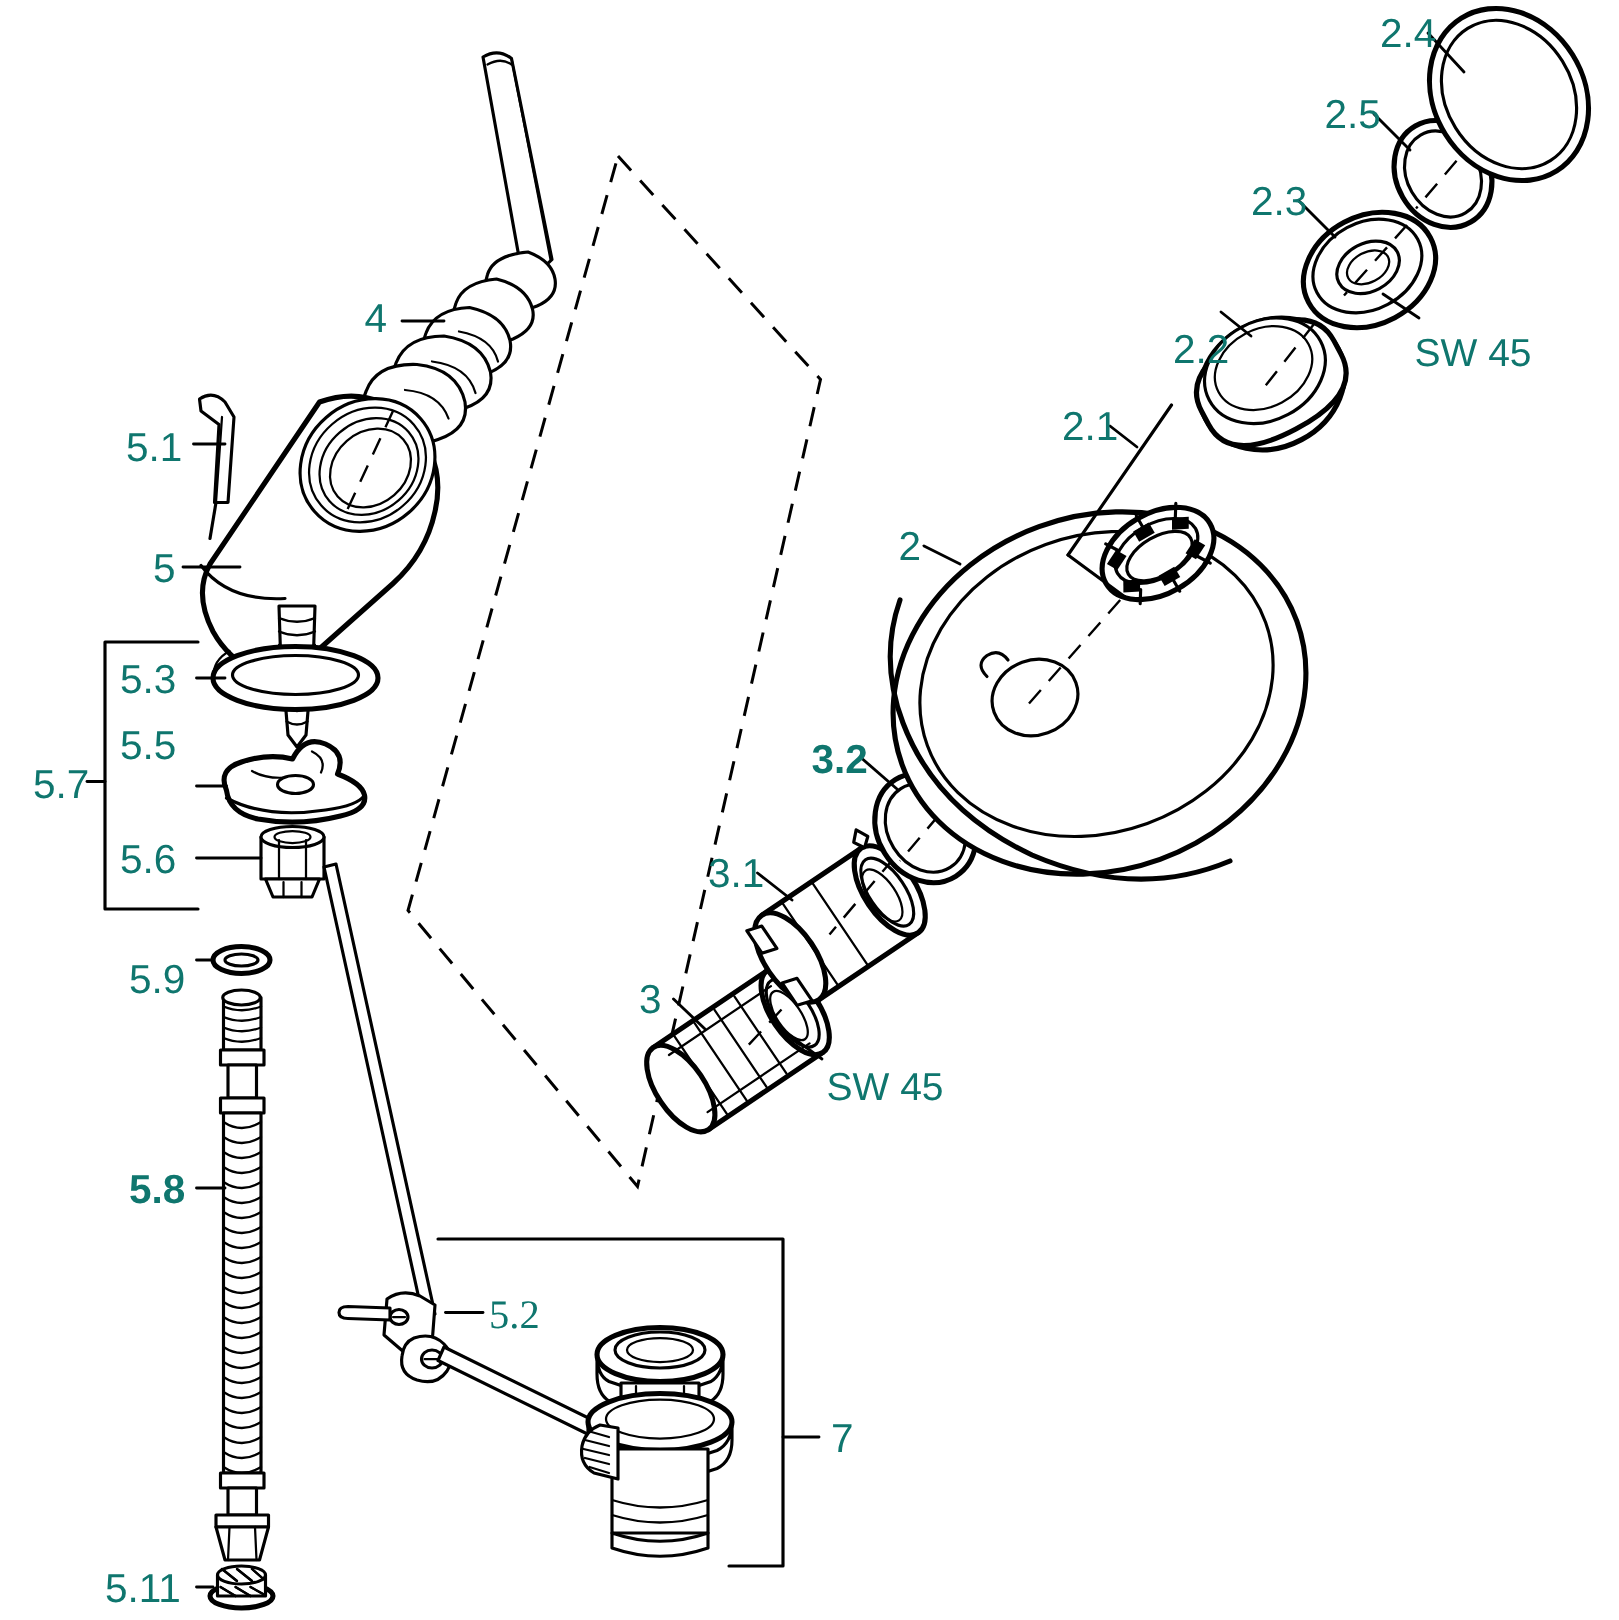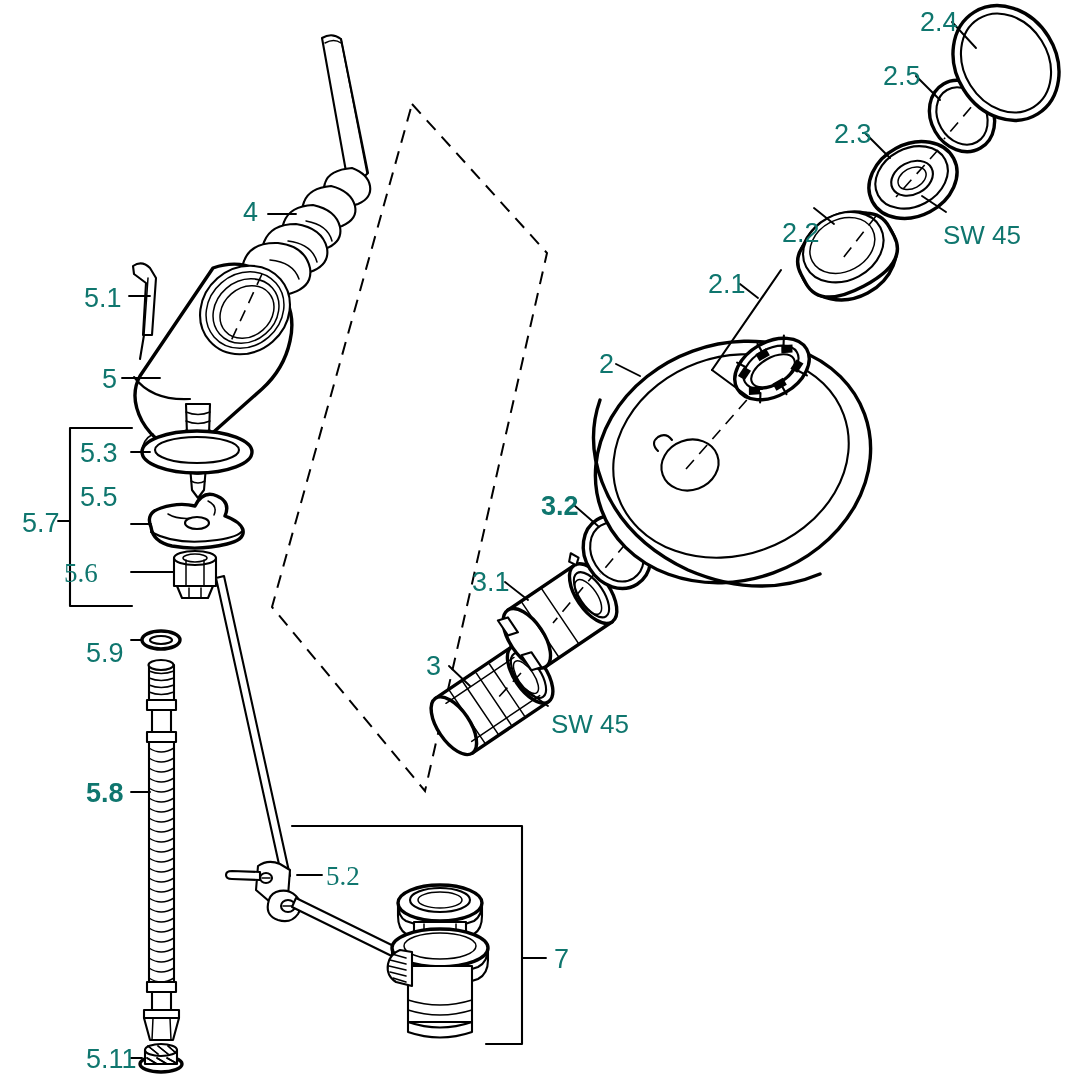--- a/index.html
+++ b/index.html
@@ -394,7 +394,7 @@
   <div class="lbl" style="left:80px;top:440px;">5.3</div>
   <div class="lbl" style="left:22px;top:510px;">5.7</div>
   <div class="lbl" style="left:80px;top:484px;">5.5</div>
-  <div class="lbl" style="left:64px;top:560px;font-family:Liberation Serif, serif;">5.6</div>
+  <div class="lbl" style="left:80px;top:560px;">5.6</div>
   <div class="lbl" style="left:86px;top:628px;margin-top:12px;">5.9</div>
   <div class="lbl" style="left:86px;top:780px;font-weight:bold;">5.8</div>
   <div class="lbl" style="left:70px;top:1046px;margin-left:16px;">5.11</div>

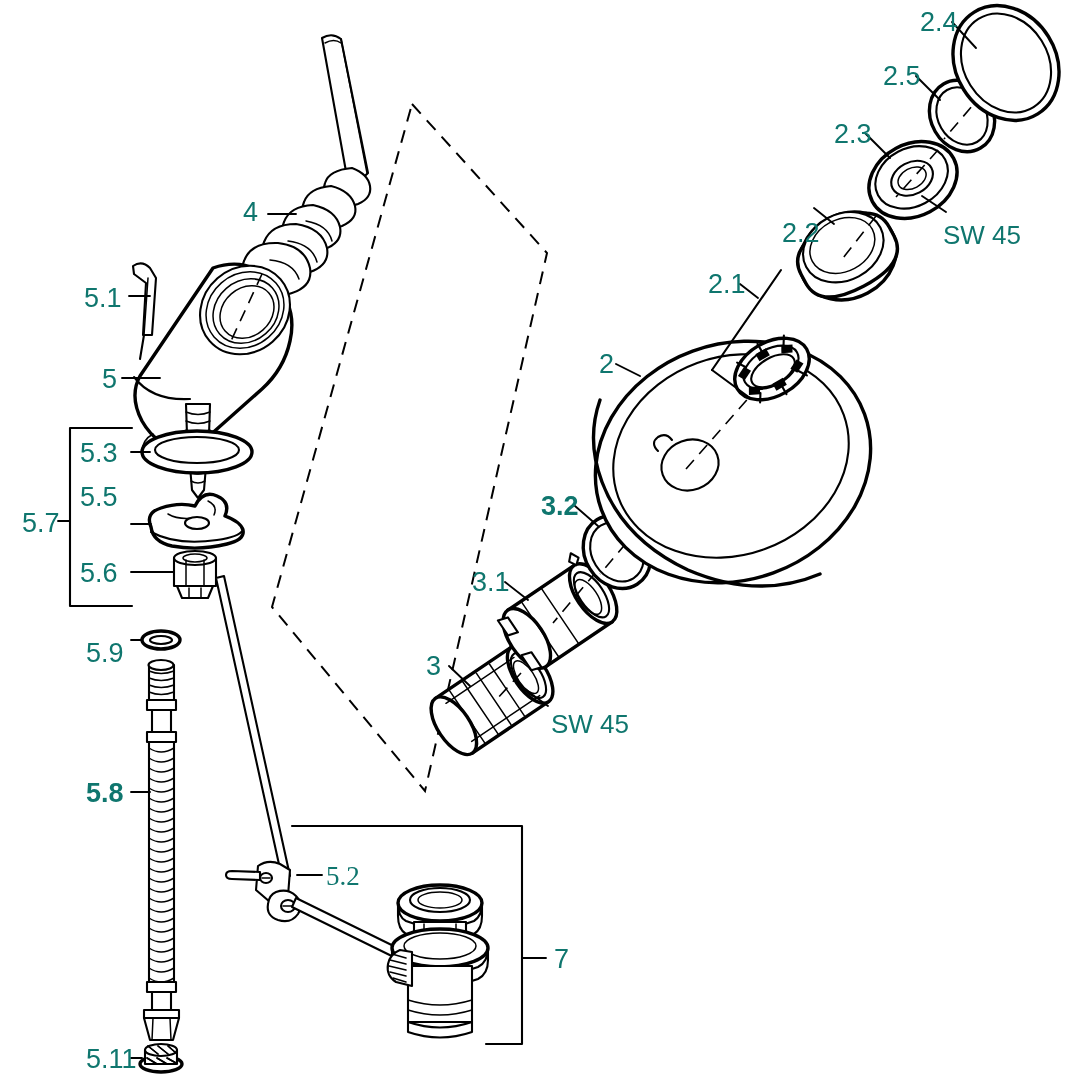--- a/index.html
+++ b/index.html
@@ -397,7 +397,7 @@
   <div class="lbl" style="left:80px;top:560px;">5.6</div>
   <div class="lbl" style="left:86px;top:628px;margin-top:12px;">5.9</div>
   <div class="lbl" style="left:86px;top:780px;font-weight:bold;">5.8</div>
-  <div class="lbl" style="left:70px;top:1046px;margin-left:16px;">5.11</div>
+  <div class="lbl" style="left:70px;top:1046px;">5.11</div>
   <div class="lbl" style="left:326px;top:863px;font-family:Liberation Serif, serif;">5.2</div>
   <div class="lbl" style="left:554px;top:946px;">7</div>
   <div class="lbl" style="left:426px;top:653px;">3</div>

